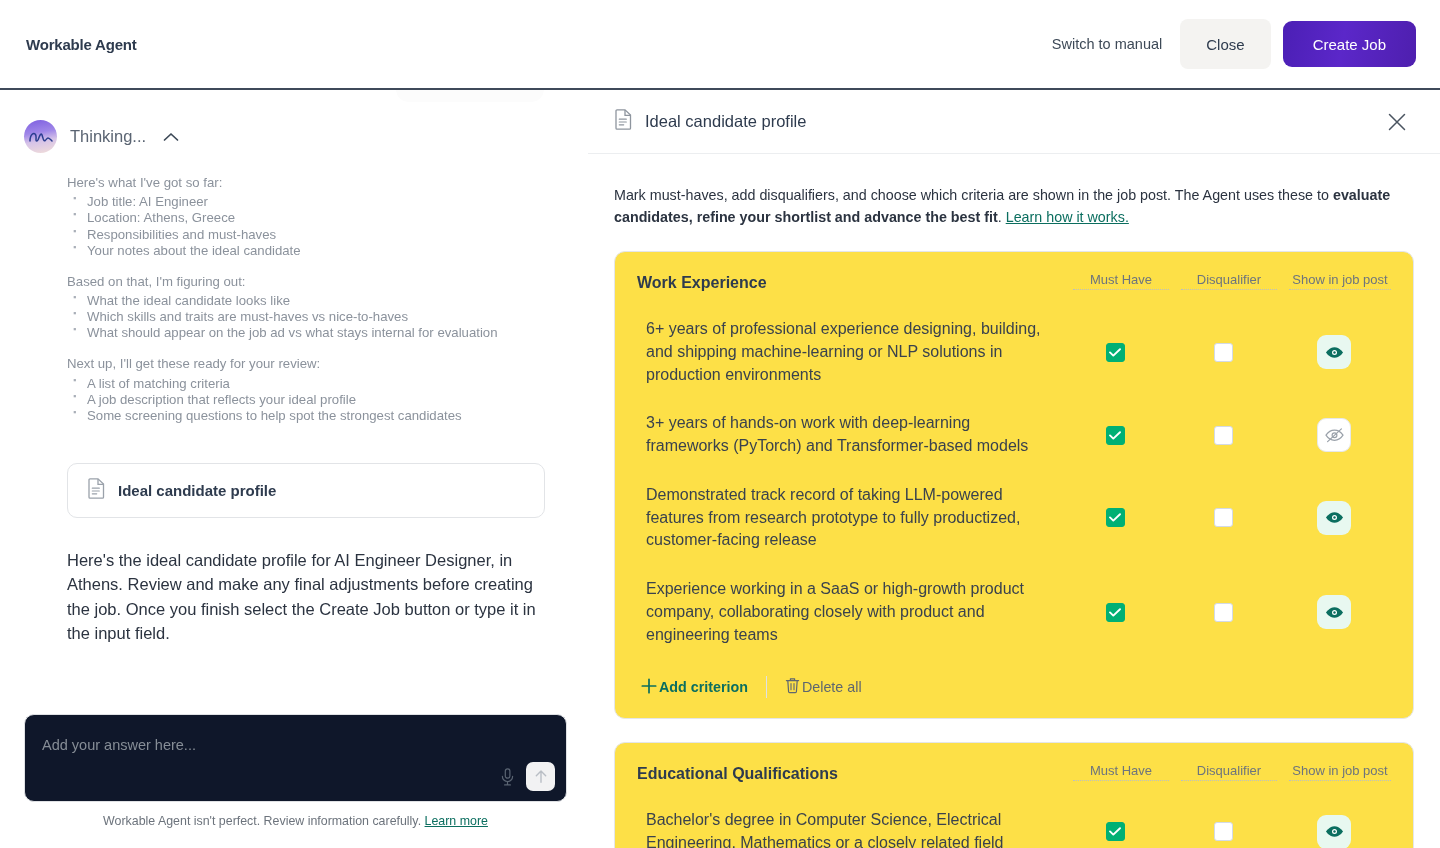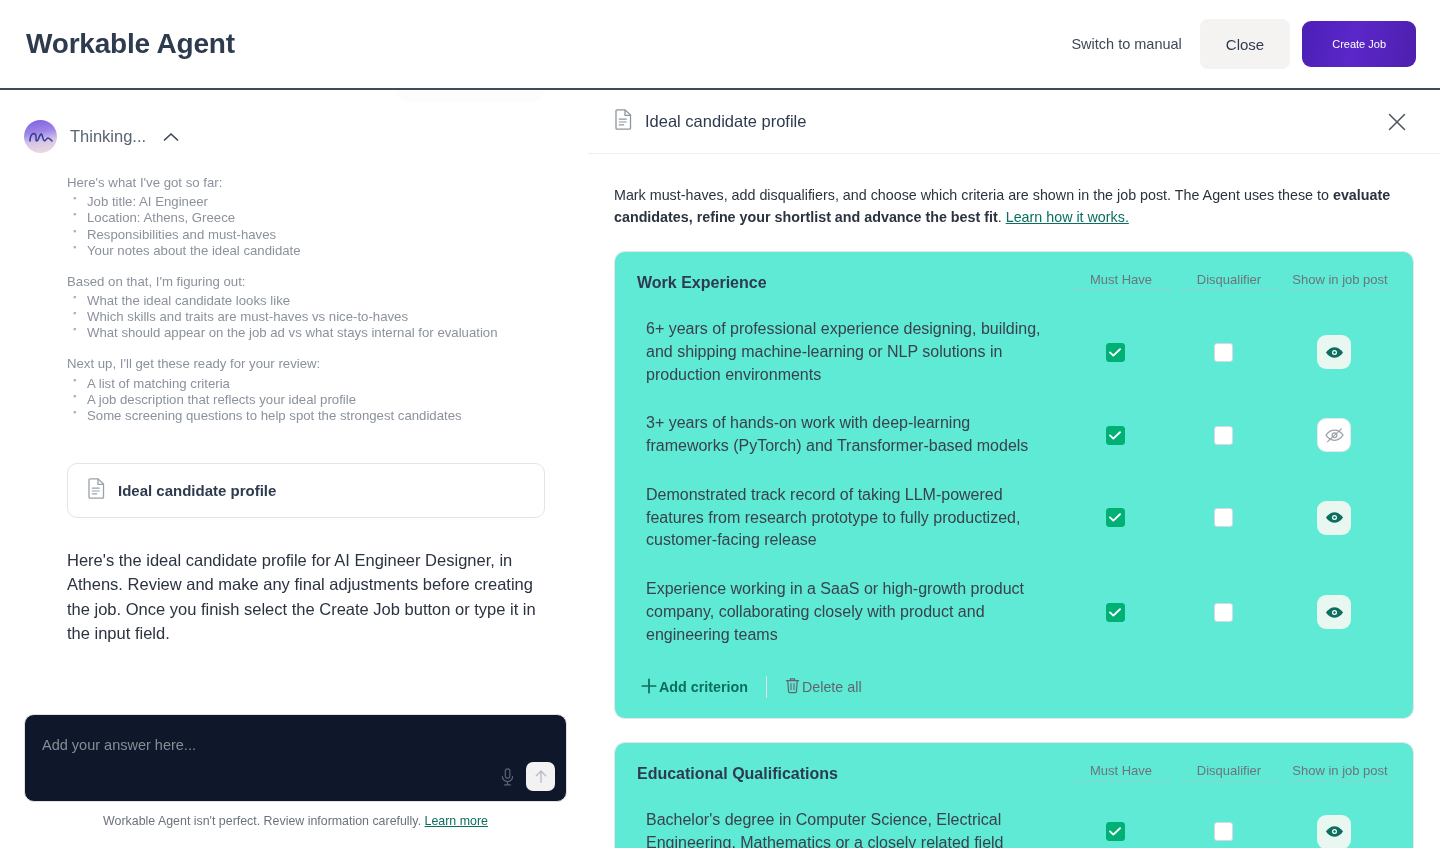--- a/index.html
+++ b/index.html
@@ -22,7 +22,7 @@
     position: relative; z-index: 5;
   }
   .app-title {
-    font-size: 28px; font-weight: bold; color: #2e3b4e; letter-spacing: -0.2px;
+    font-size: 15px; font-weight: bold; color: #2e3b4e; letter-spacing: -0.2px;
   }
   .topbar-right { margin-left: auto; display: flex; align-items: center; gap: 0; }
   .switch-manual {

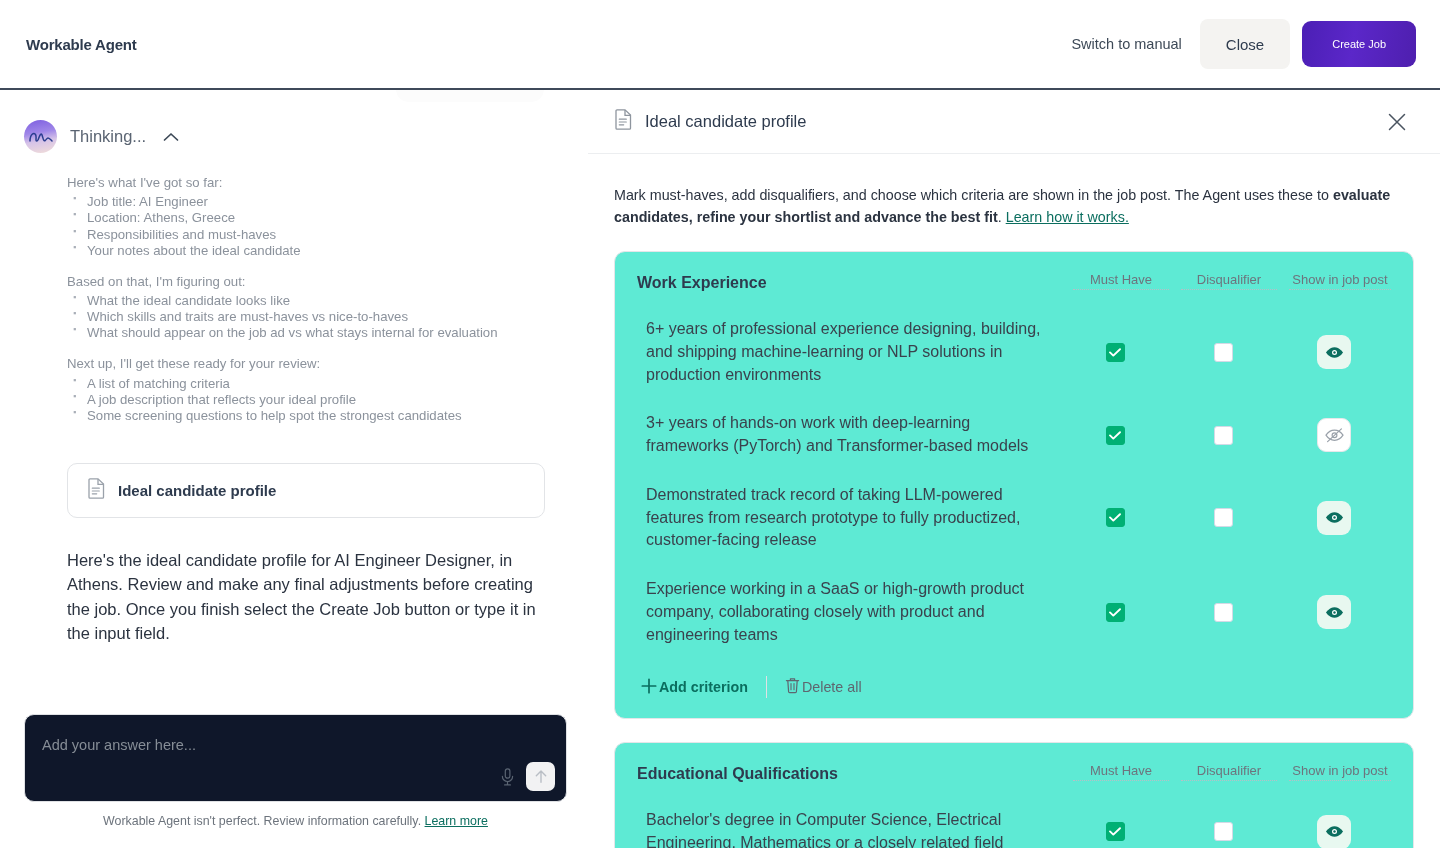--- a/index.html
+++ b/index.html
@@ -37,7 +37,7 @@
   .btn-create {
     background: linear-gradient(100deg, #4b1fb5 0%, #5b27c9 45%, #4e1fae 100%);
     border: none; border-radius: 9px;
-    font-size: 11px; color: #fff; font-weight: 500;
+    font-size: 15px; color: #fff; font-weight: 500;
     padding: 0 30px; height: 46px; cursor: pointer;
     font-family: inherit;
   }

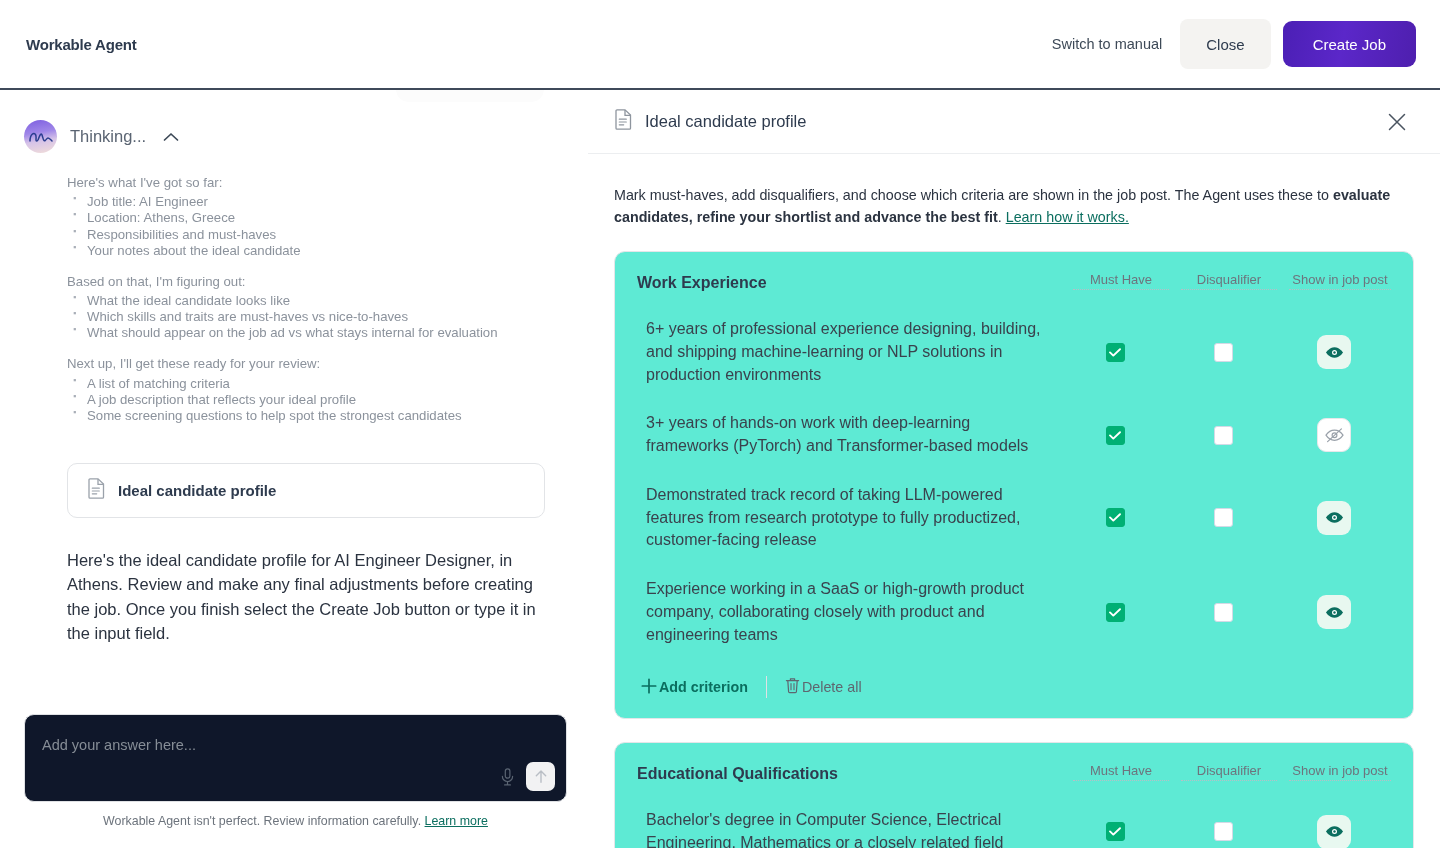--- a/index.html
+++ b/index.html
@@ -145,7 +145,7 @@
 
   .card {
     margin-top: 23px; border: 1px solid #e4e6e9; border-radius: 11px;
-    padding: 20px 22px 20px 22px; background: #5eead4;
+    padding: 20px 22px 20px 22px; background: #fde047;
   }
   .card-head { display: flex; align-items: flex-start; }
   .card-title { font-size: 16px; font-weight: bold; color: #2e3b4e; flex: 1; padding-top: 2px;}

